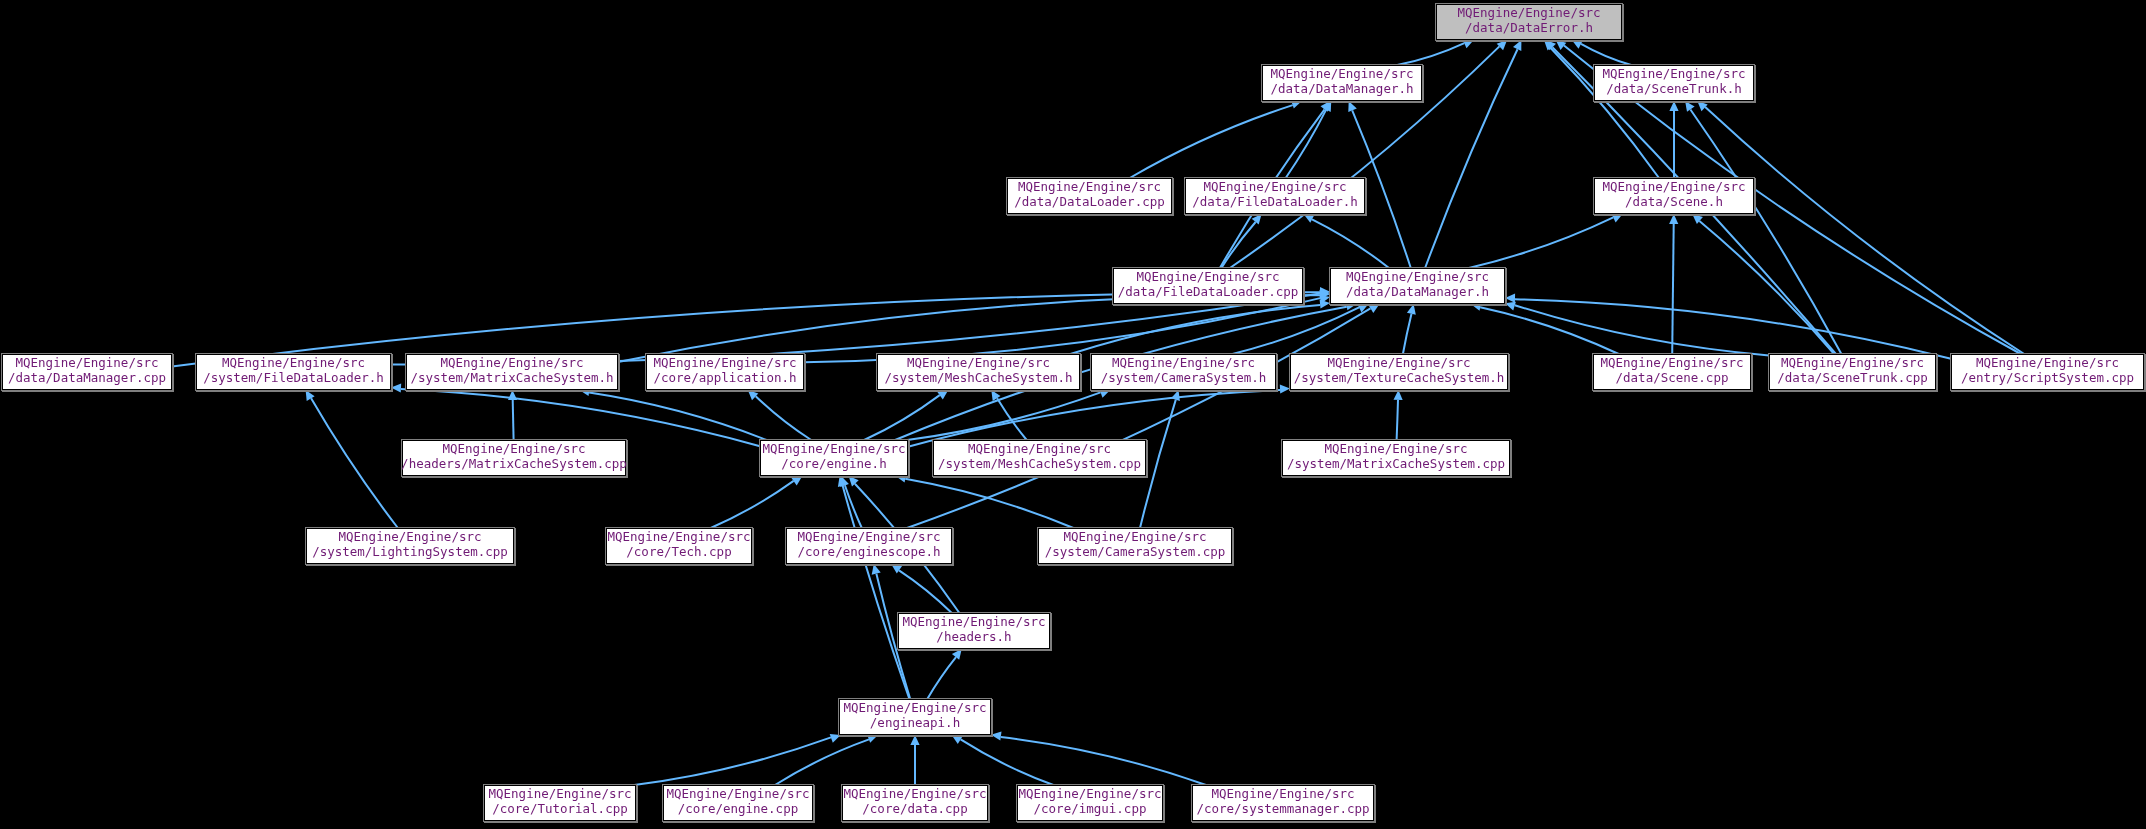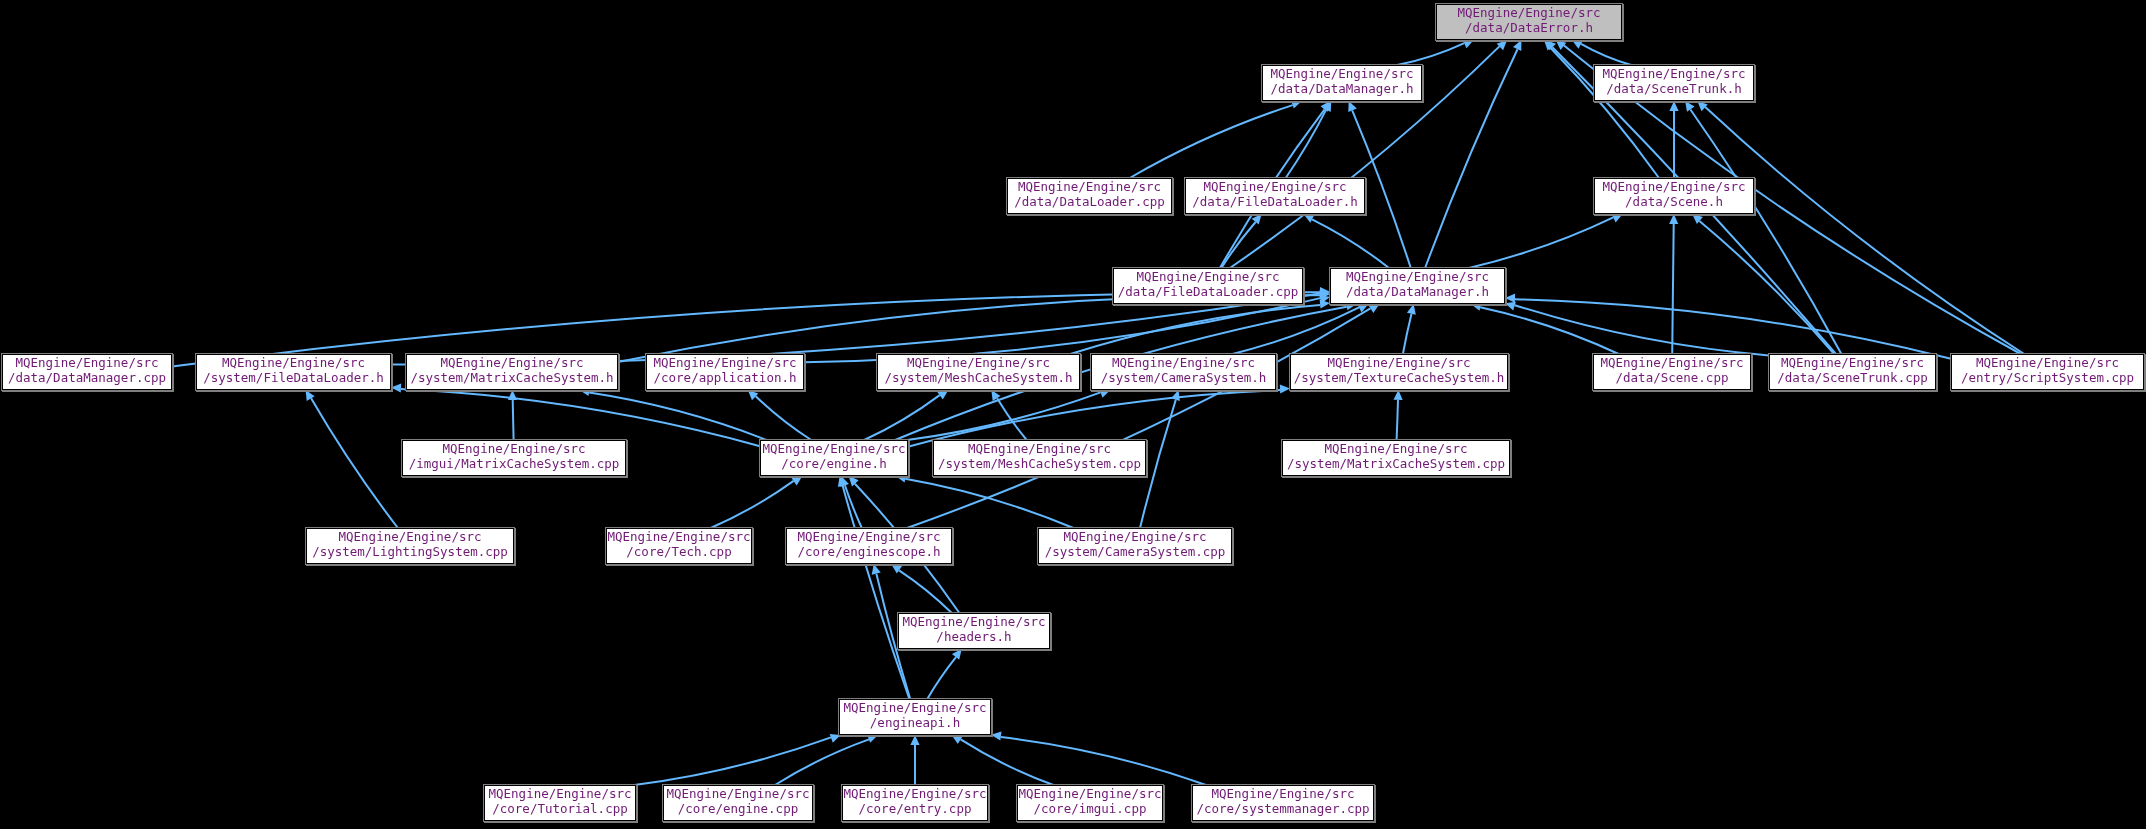--- a/index.html
+++ b/index.html
@@ -242,7 +242,7 @@
     </div>
     <div class="node" style="left: 402px; top: 440px; width: 224px; height: 36px;">
       <span class="l1">MQEngine/Engine/src</span>
-      <span class="l2">/imgui/MatrixCacheSystem.cpp</span>
+      <span class="l2">/headers/MatrixCacheSystem.cpp</span>
     </div>
     <div class="node" style="left: 760px; top: 440px; width: 148px; height: 36px;">
       <span class="l1">MQEngine/Engine/src</span>

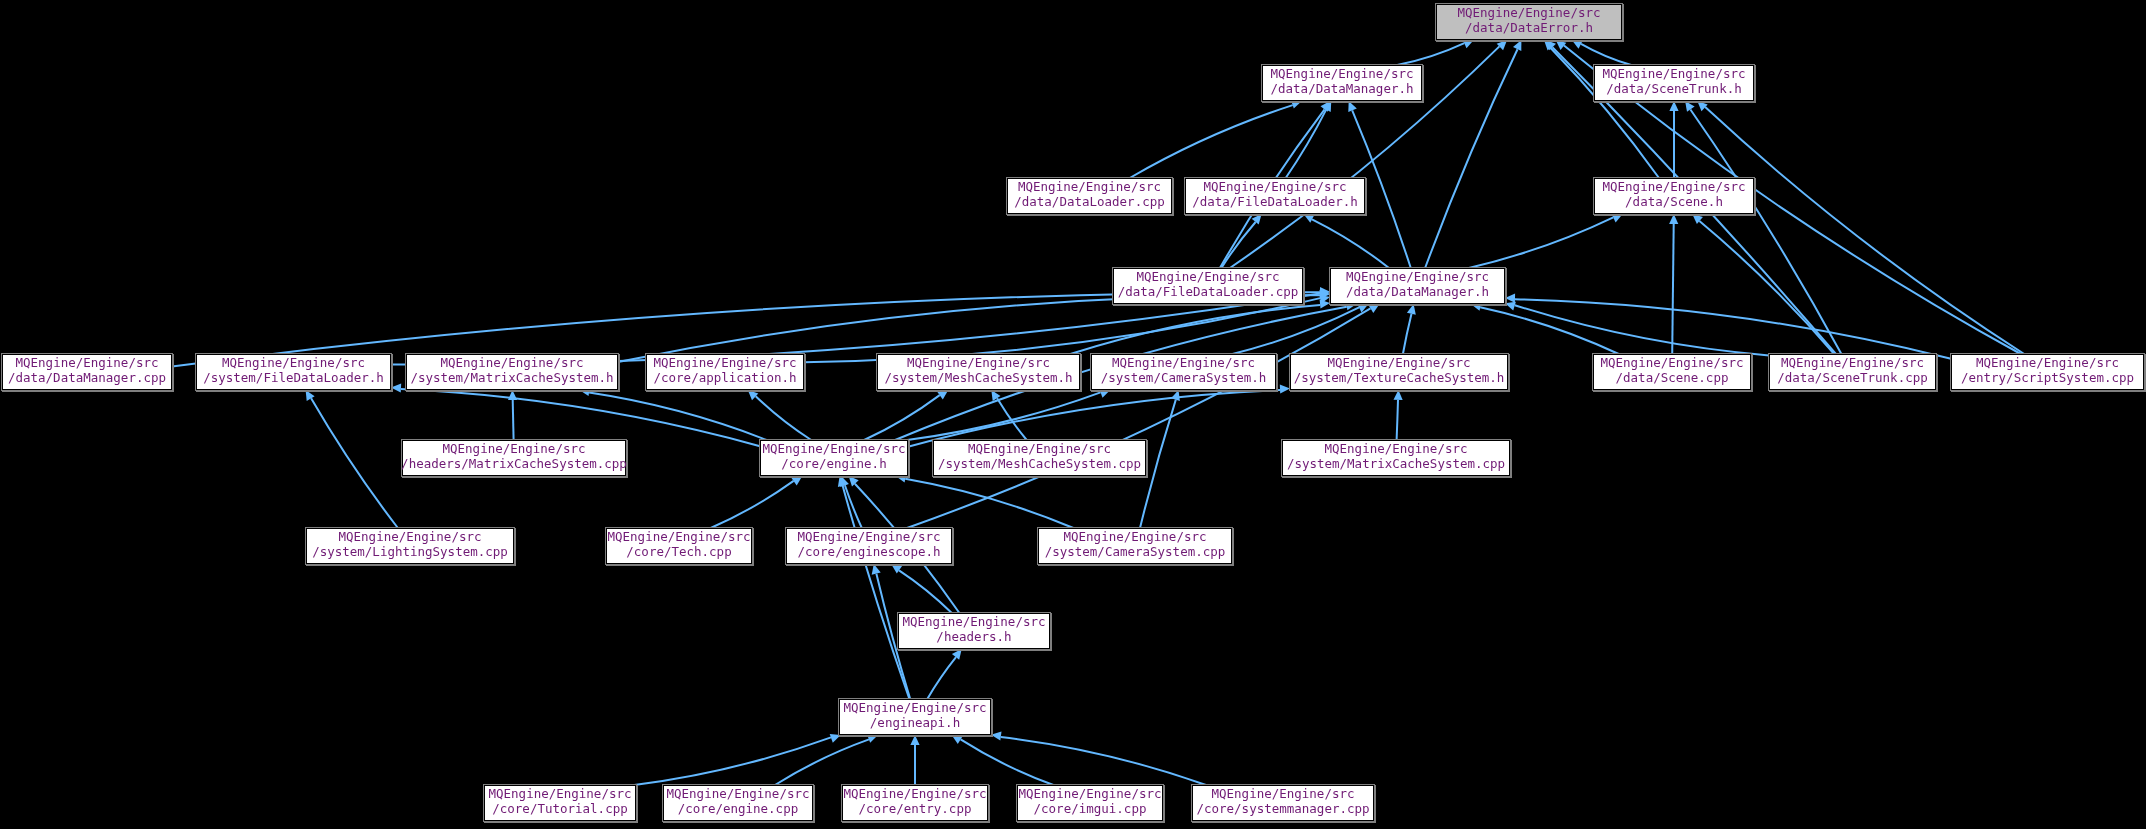--- a/index.html
+++ b/index.html
@@ -290,7 +290,7 @@
     </div>
     <div class="node" style="left: 842px; top: 785px; width: 146px; height: 36px;">
       <span class="l1">MQEngine/Engine/src</span>
-      <span class="l2">/core/entry.cpp</span>
+      <span class="l2">/core/data.cpp</span>
     </div>
     <div class="node" style="left: 1017px; top: 785px; width: 146px; height: 36px;">
       <span class="l1">MQEngine/Engine/src</span>

